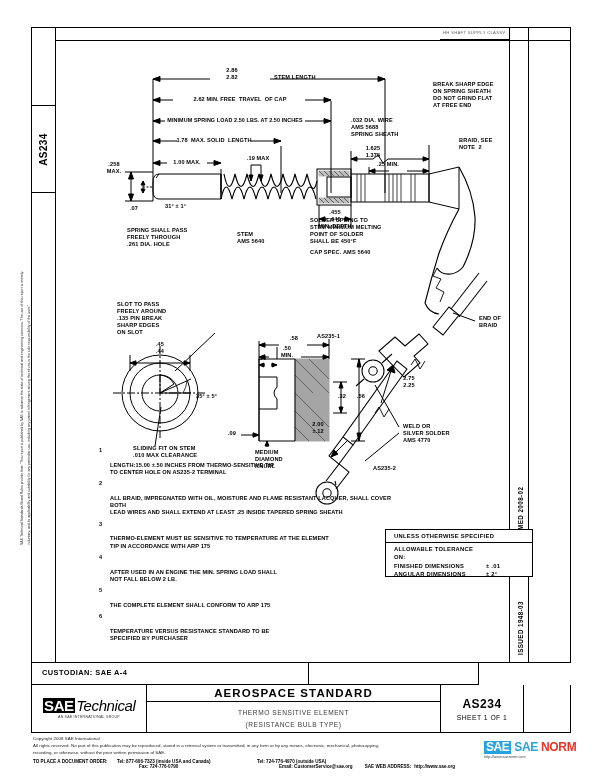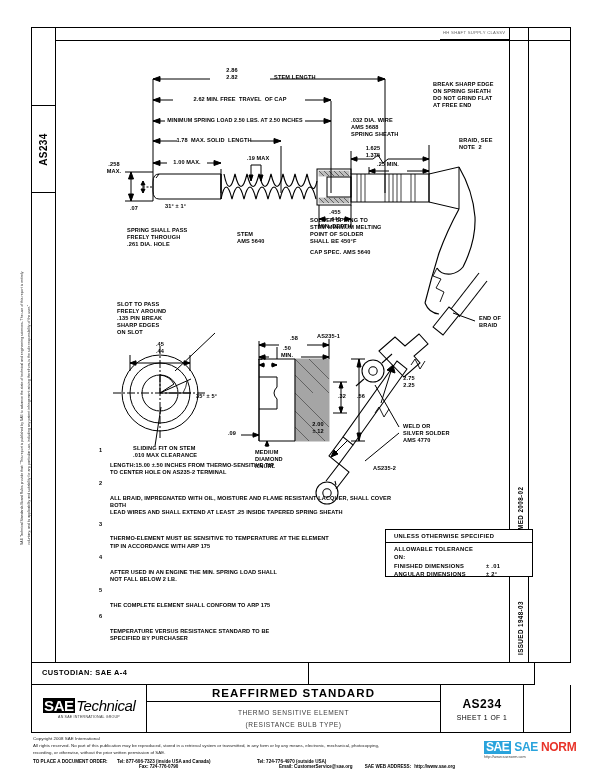--- a/index.html
+++ b/index.html
@@ -74,7 +74,7 @@
   .tolrow .v{}
 
   
-  .cust{position:absolute;left:31px;top:663px;width:504px;height:22px;
+  .cust{position:absolute;left:31px;top:663px;width:448px;height:22px;
         border:1.2px solid #000;border-top:none;box-sizing:border-box;}
   .cust .div{position:absolute;left:276px;top:0;width:0;height:100%;
              border-left:1.2px solid #000;}

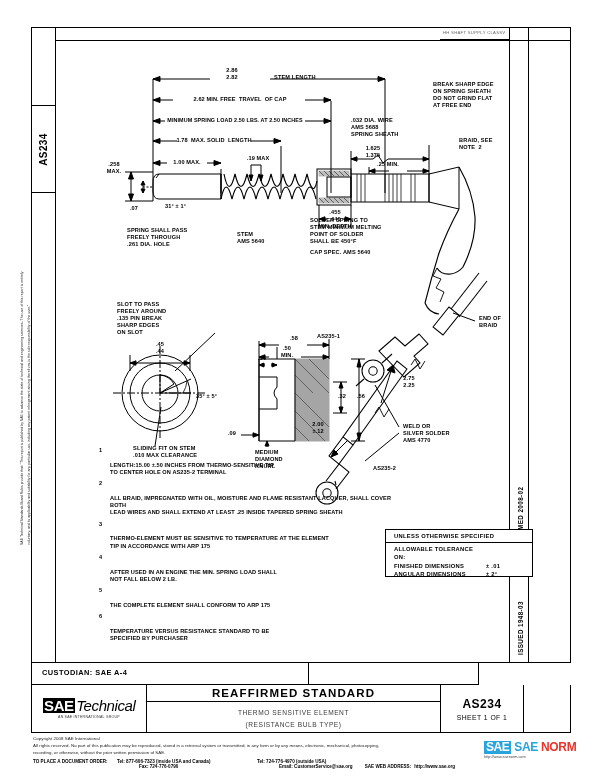--- a/index.html
+++ b/index.html
@@ -553,7 +553,7 @@
     </div>
 
     <div class="cell c-mid">
-      <div class="as-top">REAFFIRMED STANDARD</div>
+      <div class="as-top">AEROSPACE STANDARD</div>
       <div class="as-sub">
         <div>THERMO SENSITIVE ELEMENT</div>
         <div>(RESISTANCE BULB TYPE)</div>

